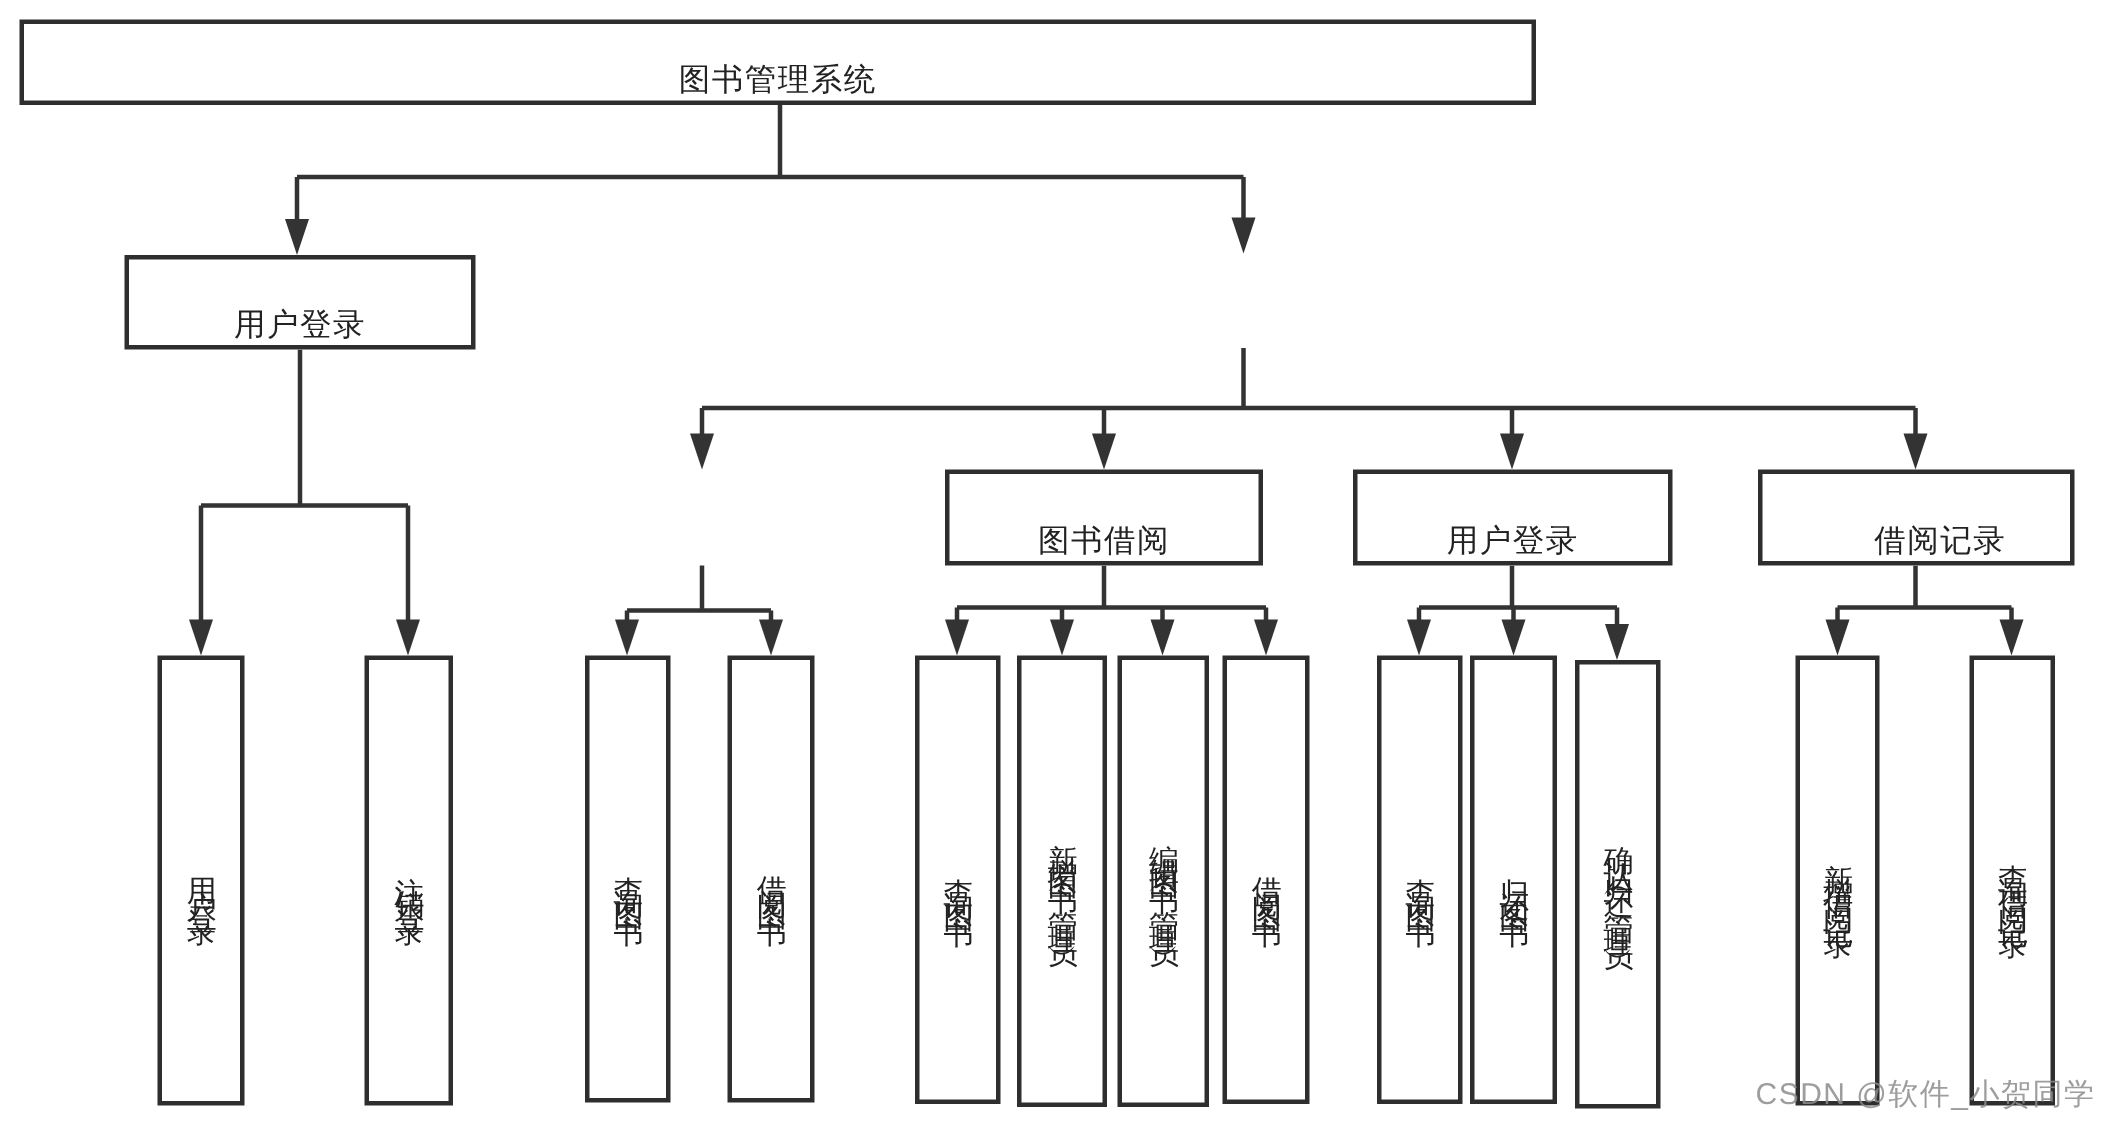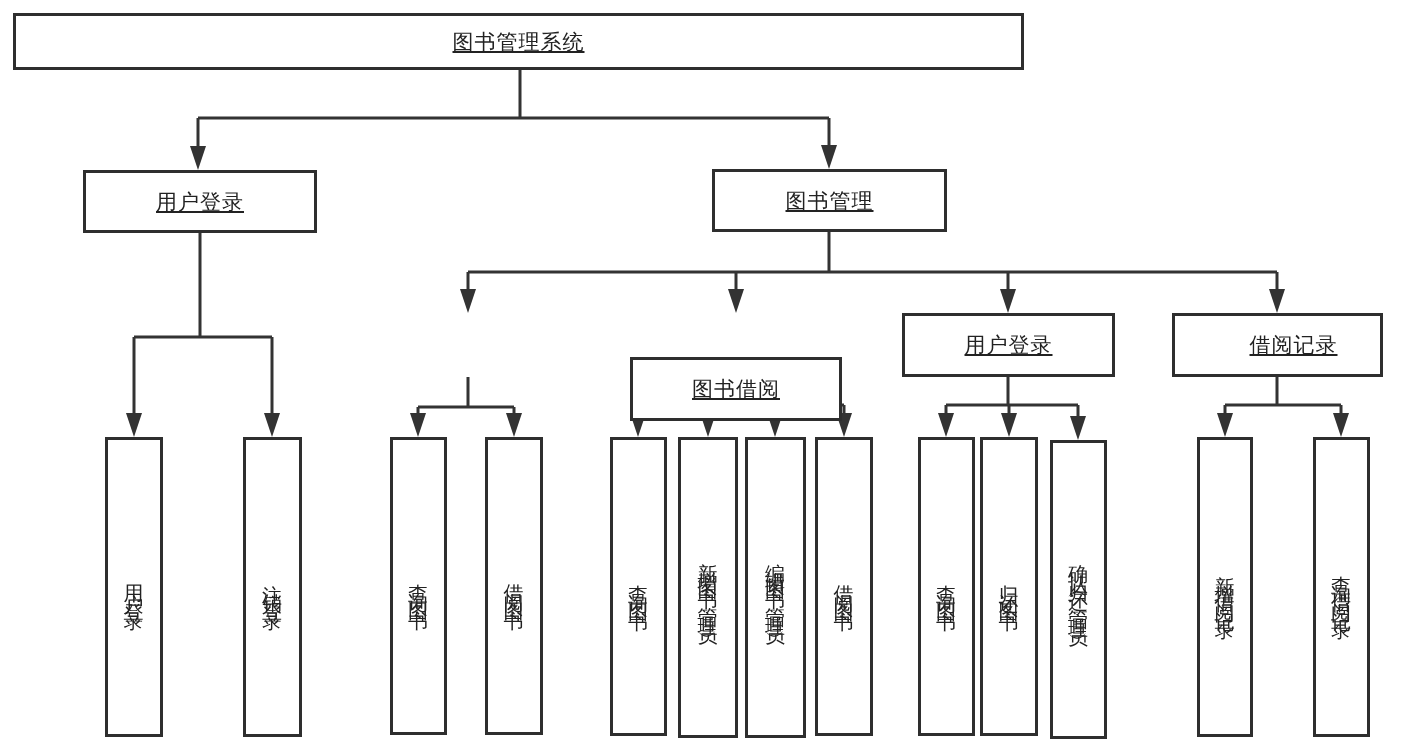--- a/index.html
+++ b/index.html
@@ -10,8 +10,8 @@
   #wires{position:absolute;left:0;top:0;width:1405px;height:747px;}
   .node{
     position:absolute;box-sizing:border-box;background:#ffffff;
-    border:3px solid #2e2e2e;display:flex;align-items:center;justify-content:center;
-    font-size:21px;color:#222;letter-spacing:1px;text-decoration:underline;
+    border:3px solid #2e2e2e;display:flex;align-items:flex-end;justify-content:center;
+    font-size:21px;color:#222;letter-spacing:1px;
   }
   .vnode{
     position:absolute;box-sizing:border-box;background:#ffffff;

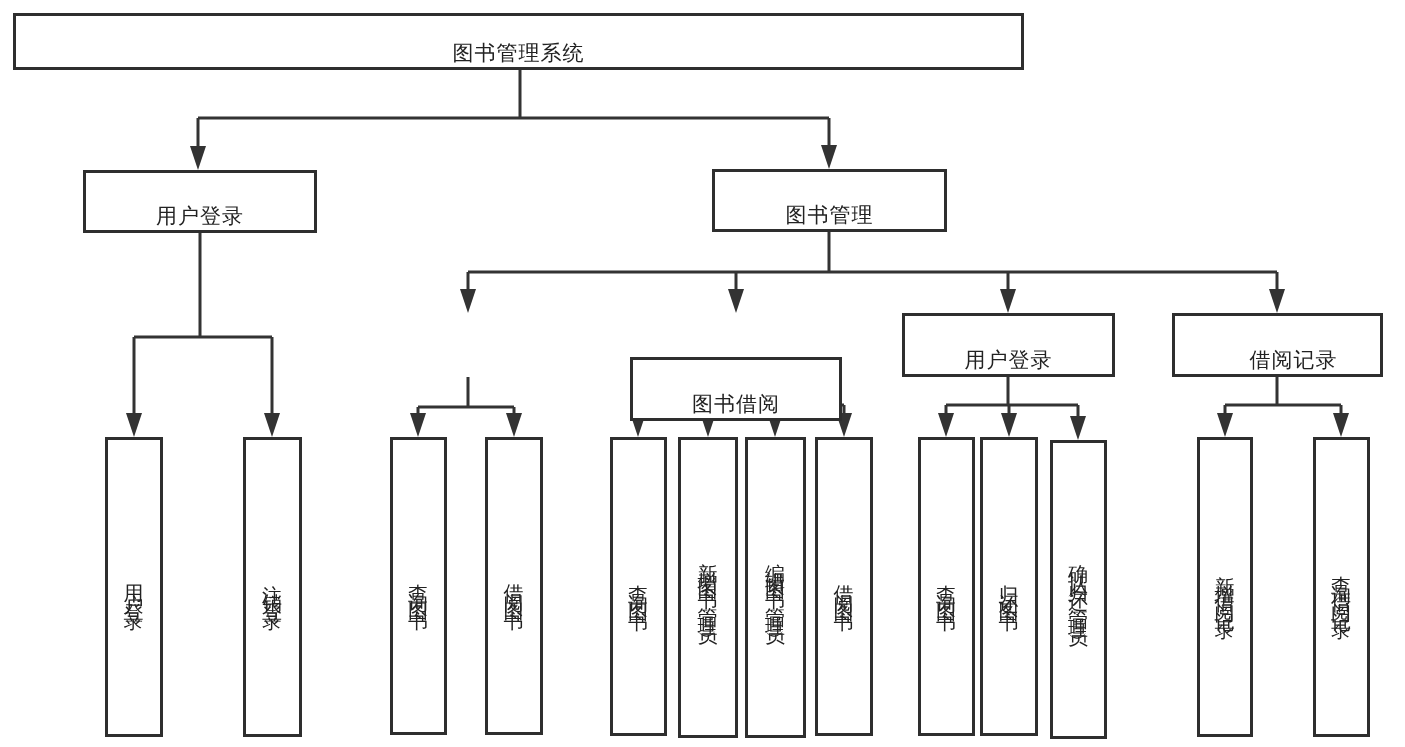--- a/index.html
+++ b/index.html
@@ -99,9 +99,6 @@
   <div class="node" style="left:83px;top:170px;width:234px;height:63px;">
     <span>用户登录</span>
   </div>
-  <div class="node" style="left:712px;top:169px;width:235px;height:63px;">
-    <span>图书管理</span>
-  </div>
 
   <div class="node" style="left:630px;top:313px;width:212px;height:64px;margin-top:44px;">
     <span>图书借阅</span>

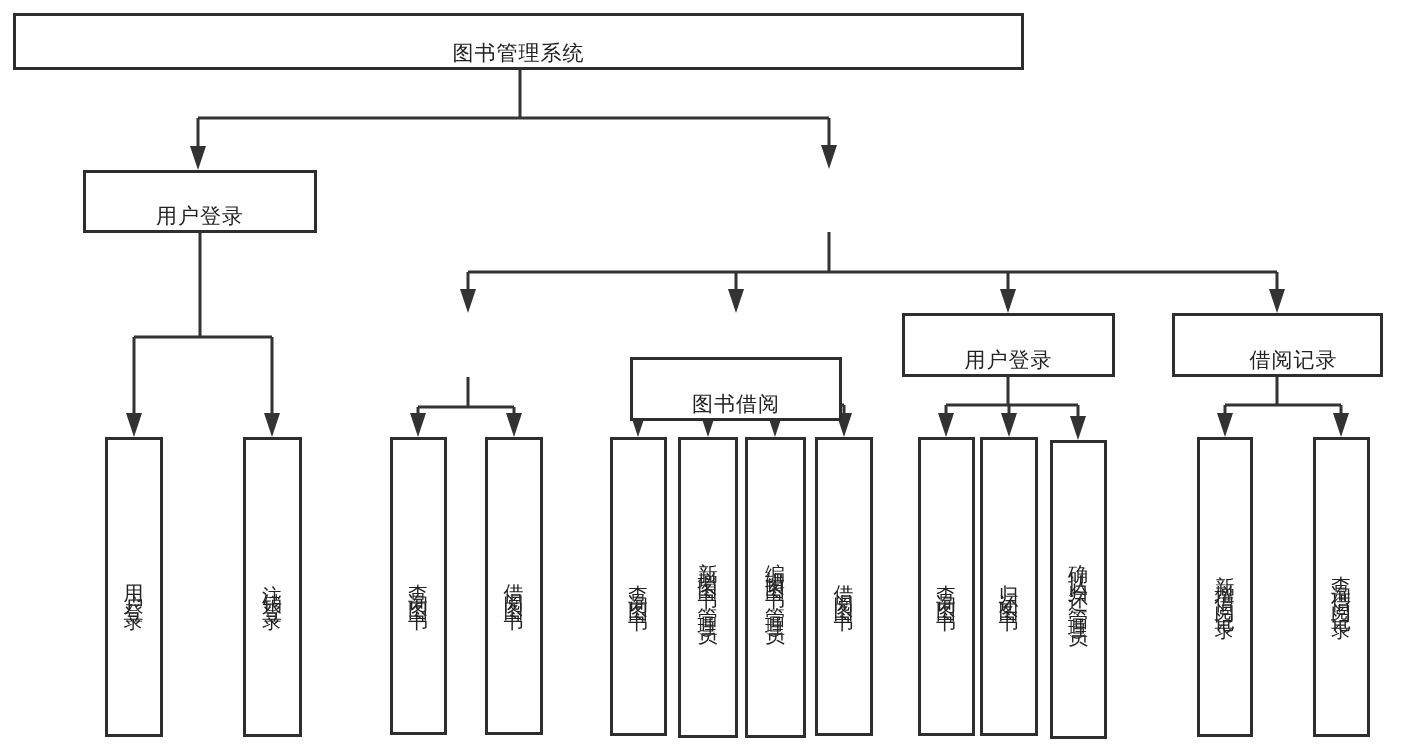--- a/index.html
+++ b/index.html
@@ -100,7 +100,7 @@
     <span>用户登录</span>
   </div>
 
-  <div class="node" style="left:630px;top:313px;width:212px;height:64px;margin-top:44px;">
+  <div class="node" style="left:630px;top:313px;width:212px;height:64px;">
     <span>图书借阅</span>
   </div>
   <div class="node" style="left:902px;top:313px;width:213px;height:64px;">

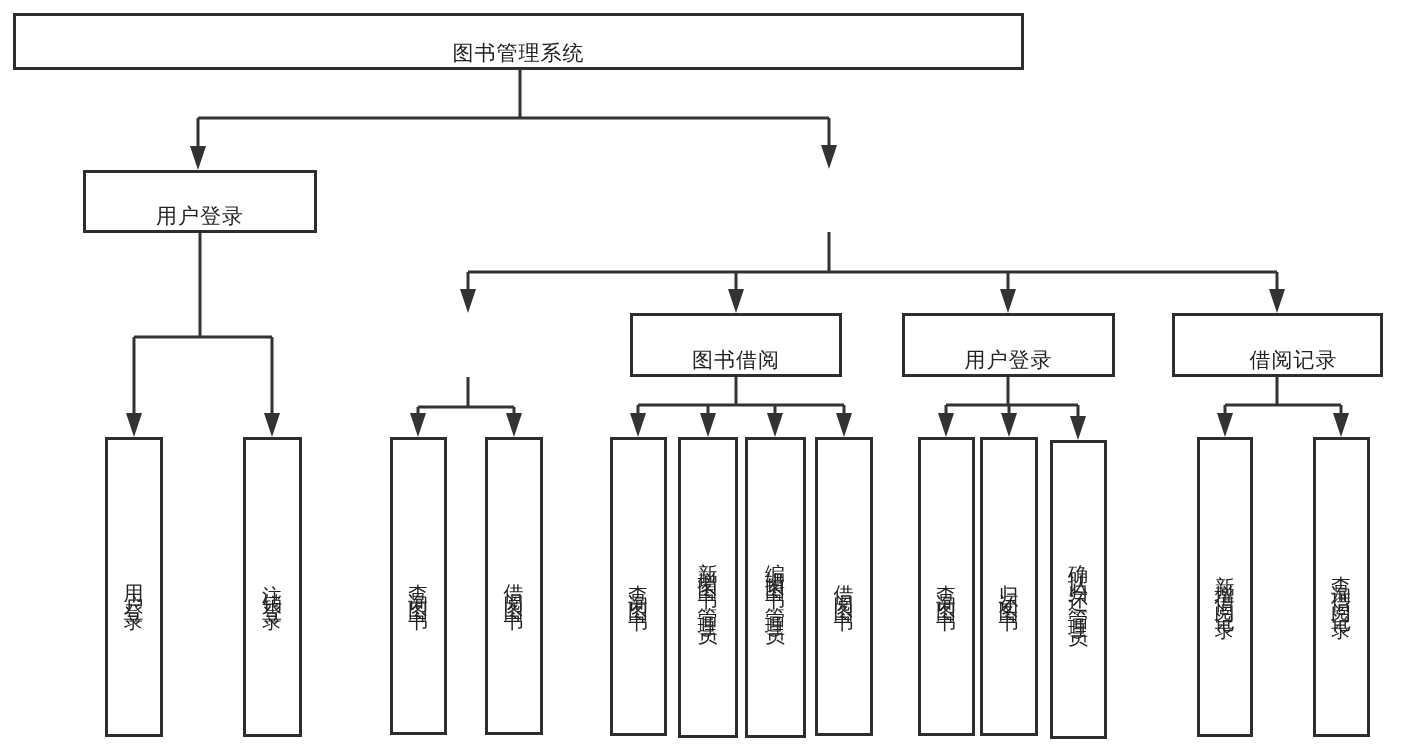--- a/index.html
+++ b/index.html
@@ -154,6 +154,7 @@
     <span>查询借阅记录</span>
   </div>
 
+  <div id="watermark">CSDN @软件_小贺同学</div>
 
 </div>
 

